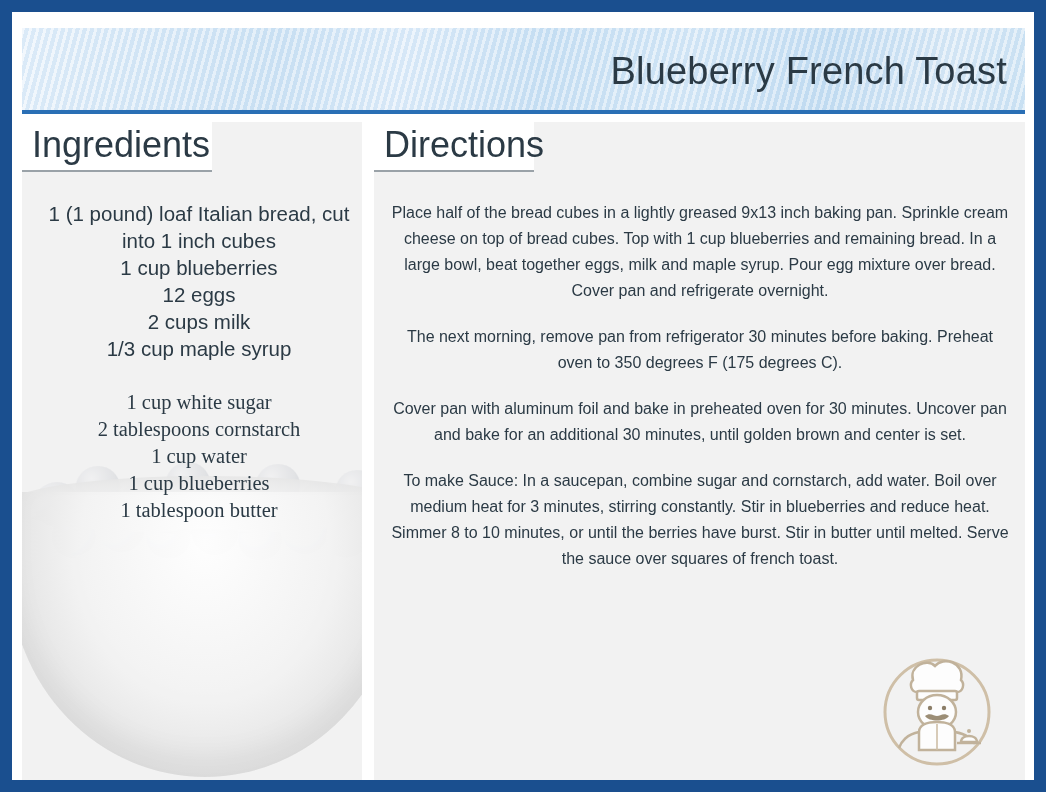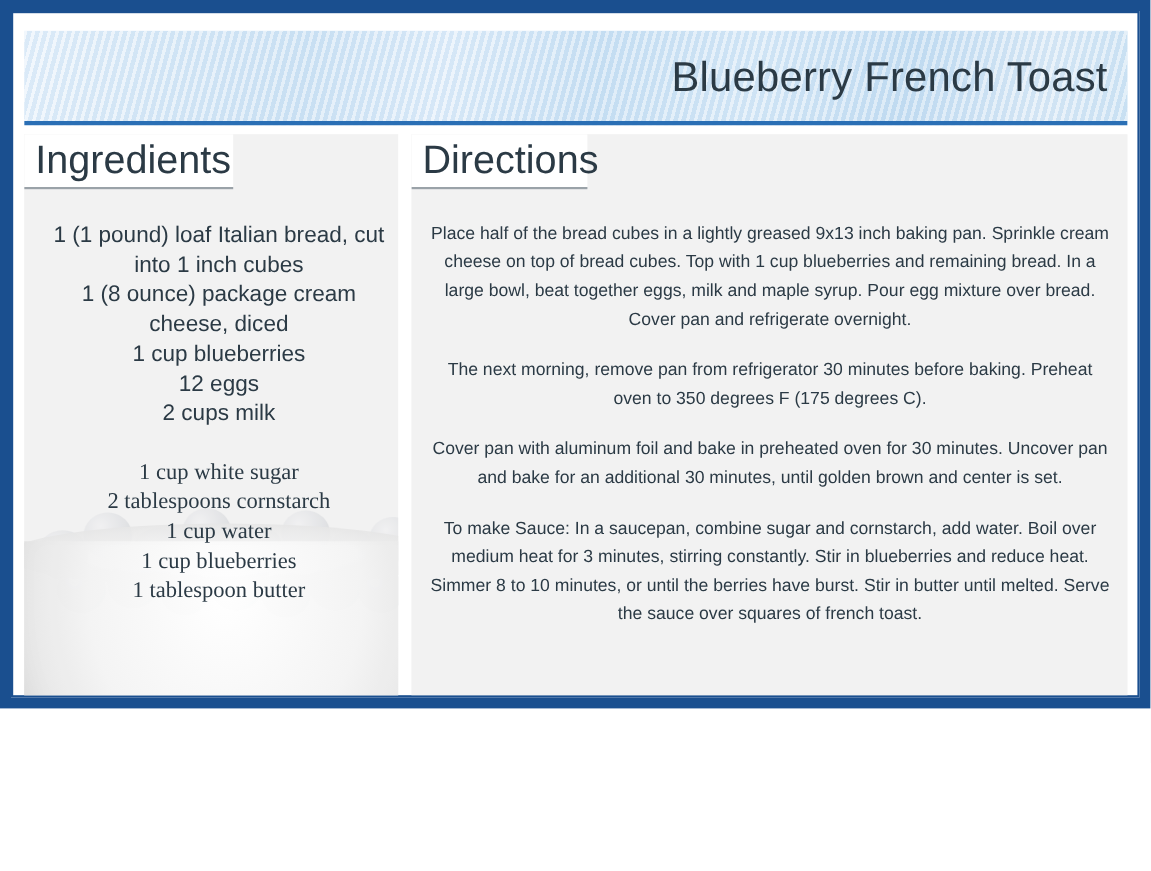--- a/index.html
+++ b/index.html
@@ -18,7 +18,7 @@
   .page {
     position: relative;
     width: 1046px;
-    height: 644px;
+    height: 792px;
     background: #1a4f8f;
     box-sizing: border-box;
     padding: 10px;

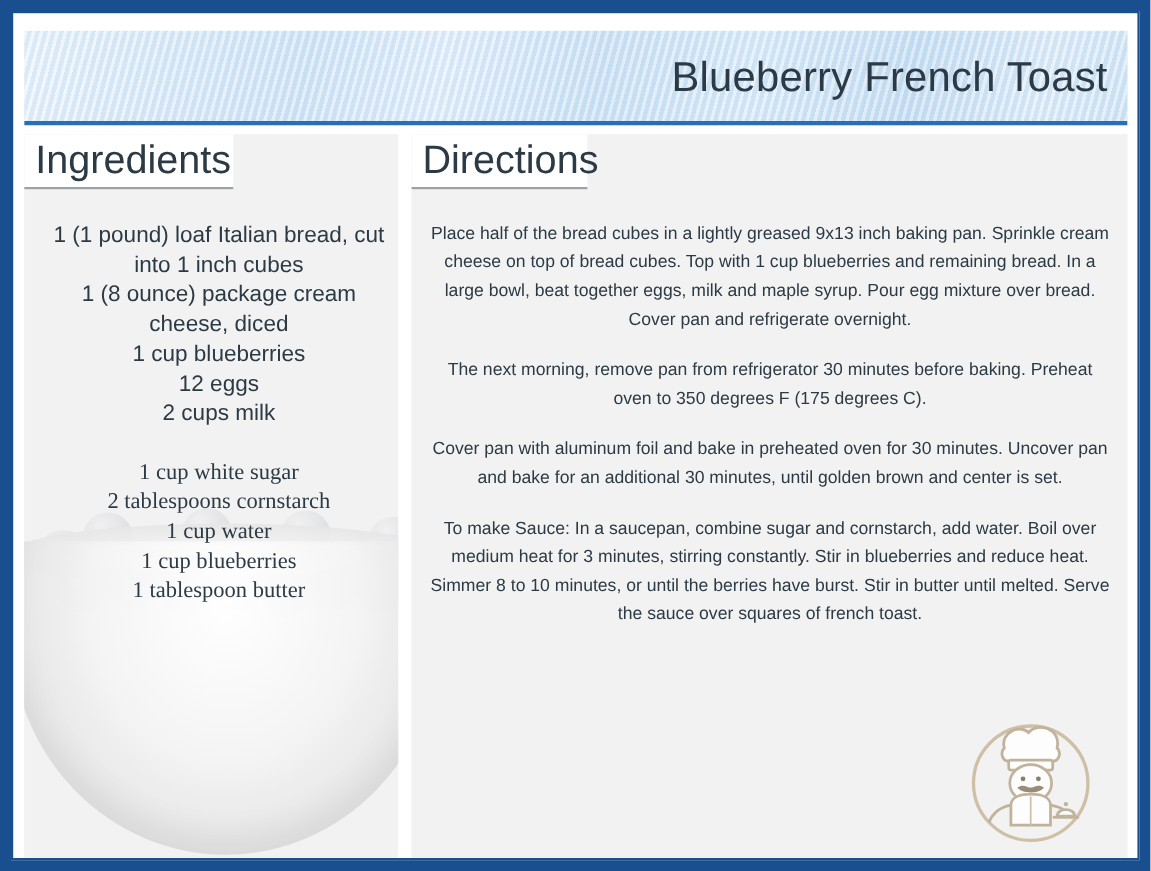--- a/index.html
+++ b/index.html
@@ -265,7 +265,6 @@
         <div class="txt-block ingredients-text">
           <div class="grp">
             <div class="line">1 (1 pound) loaf Italian bread, cut into 1 inch cubes</div>
-            <div class="line">1 (8 ounce) package cream cheese, diced</div>
             <div class="line">1 cup blueberries</div>
             <div class="line">12 eggs</div>
             <div class="line">2 cups milk</div>

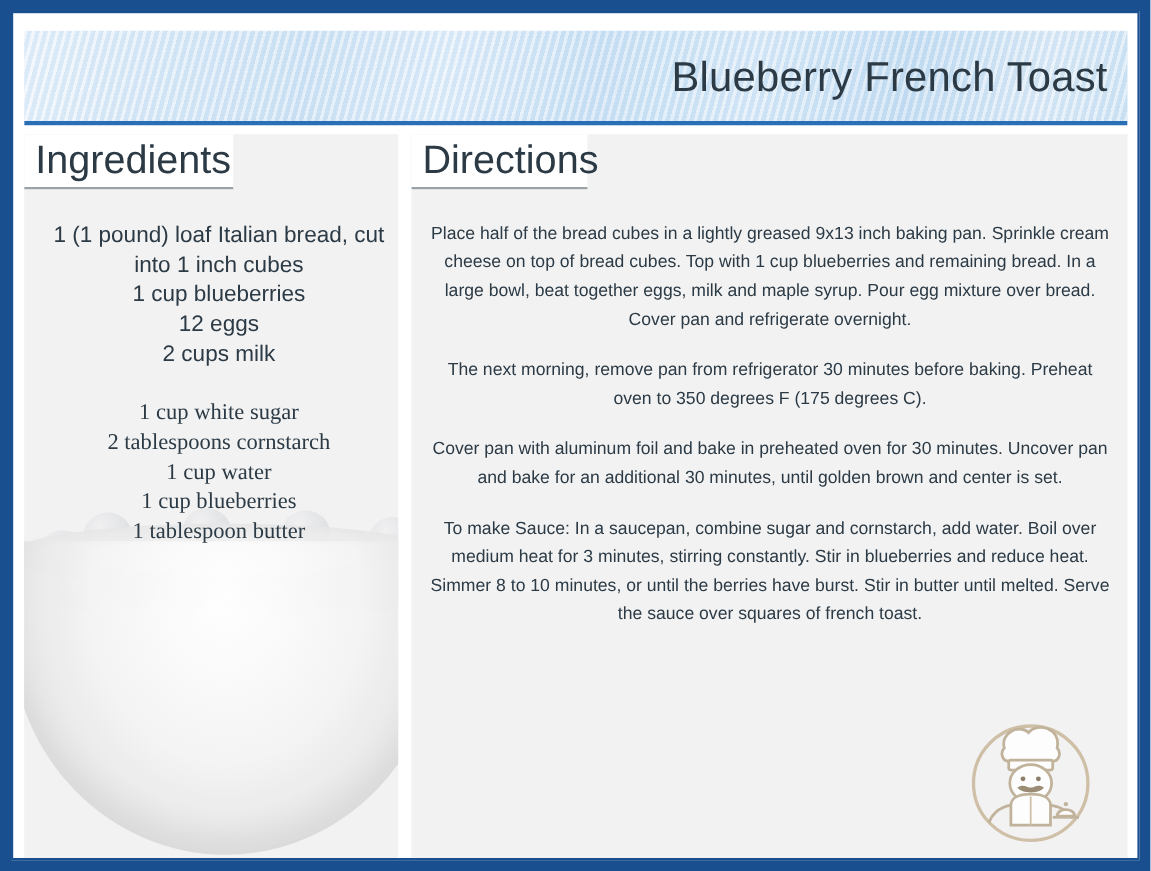--- a/index.html
+++ b/index.html
@@ -268,6 +268,7 @@
             <div class="line">1 cup blueberries</div>
             <div class="line">12 eggs</div>
             <div class="line">2 cups milk</div>
+            <div class="line">1/3 cup maple syrup</div>
           </div>
           <div class="grp">
             <div class="line">1 cup white sugar</div>

